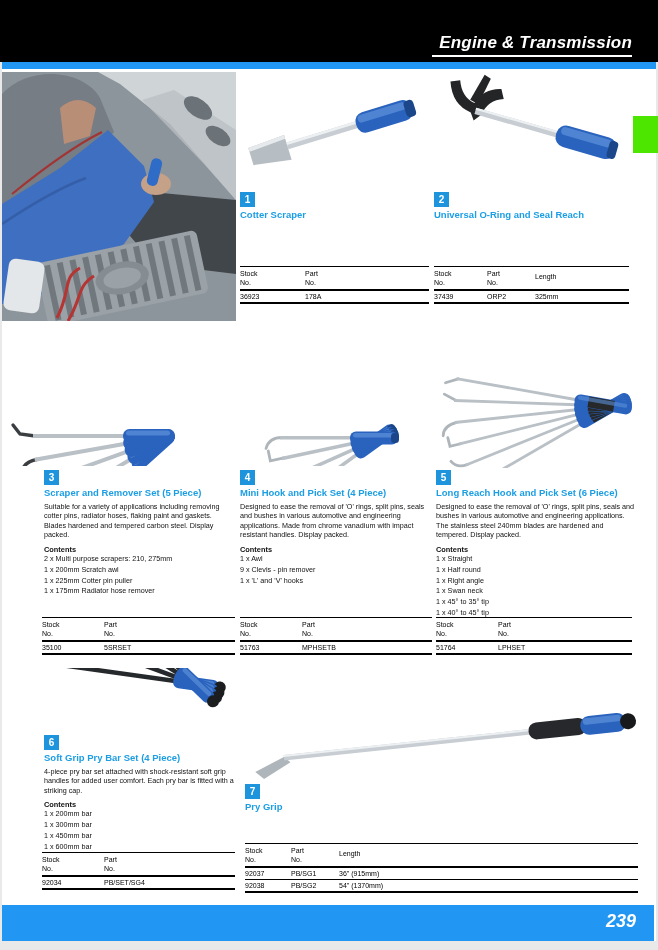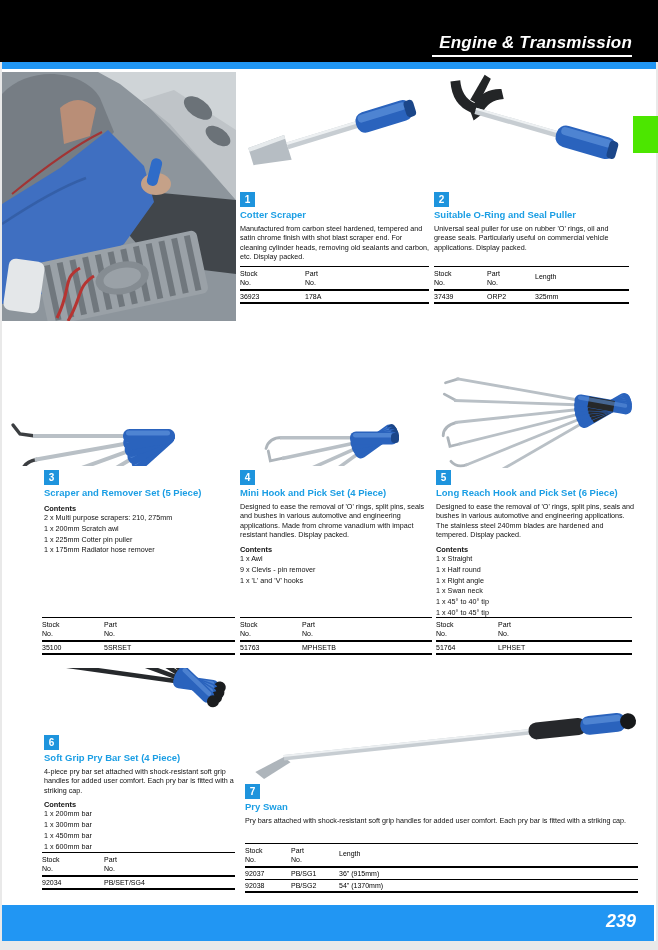--- a/index.html
+++ b/index.html
@@ -128,7 +128,7 @@
 
   <div class="pcol" style="left:434px;top:192px;width:196px;">
     <div class="badge">2</div>
-    <div class="ptitle">Suitable O-Ring and Seal Puller</div>
+    <div class="ptitle">Universal O-Ring and Seal Reach</div>
     <div class="pdesc">Universal seal puller for use on rubber 'O' rings, oil and grease seals. Particularly useful on commercial vehicle applications. Display packed.</div>
   </div>
   <div class="ptable" style="left:434px;top:266px;width:195px;">

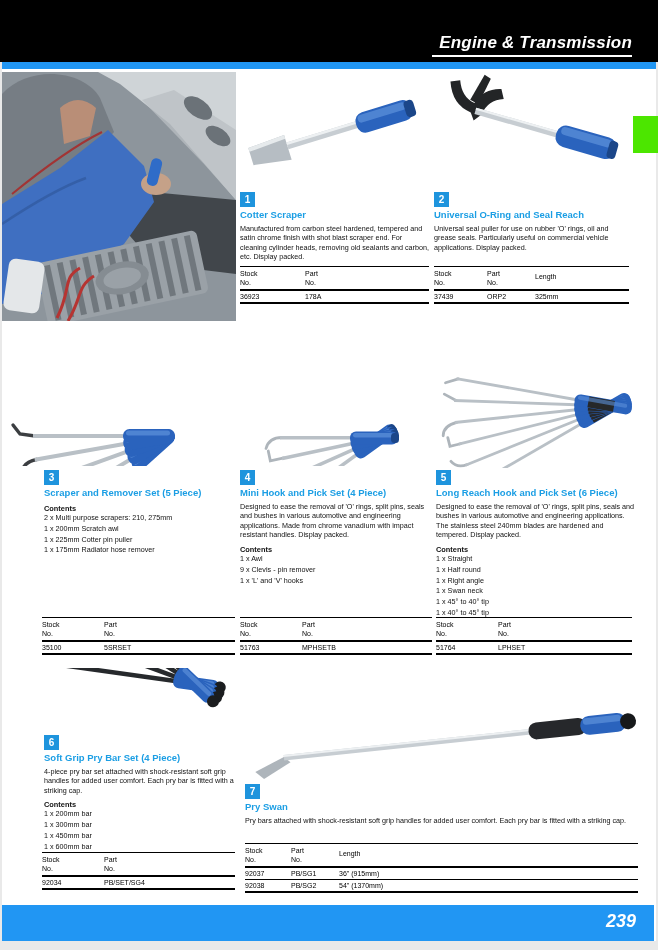--- a/index.html
+++ b/index.html
@@ -107,7 +107,6 @@
   <div class="pcol" style="left:240px;top:192px;width:190px;">
     <div class="badge">1</div>
     <div class="ptitle">Cotter Scraper</div>
-    <div class="pdesc">Manufactured from carbon steel hardened, tempered and satin chrome finish with shot blast scraper end. For cleaning cylinder heads, removing old sealants and carbon, etc. Display packed.</div>
   </div>
   <div class="ptable" style="left:240px;top:266px;width:189px;">
     <div class="hd">

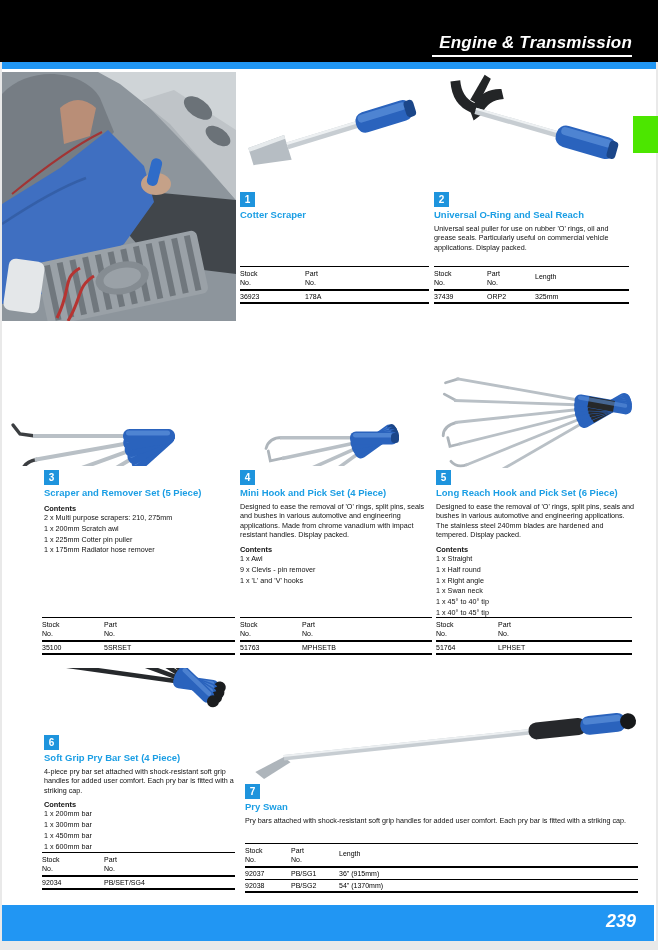--- a/index.html
+++ b/index.html
@@ -128,7 +128,6 @@
   <div class="pcol" style="left:434px;top:192px;width:196px;">
     <div class="badge">2</div>
     <div class="ptitle">Universal O-Ring and Seal Reach</div>
-    <div class="pdesc">Universal seal puller for use on rubber 'O' rings, oil and grease seals. Particularly useful on commercial vehicle applications. Display packed.</div>
   </div>
   <div class="ptable" style="left:434px;top:266px;width:195px;">
     <div class="hd">

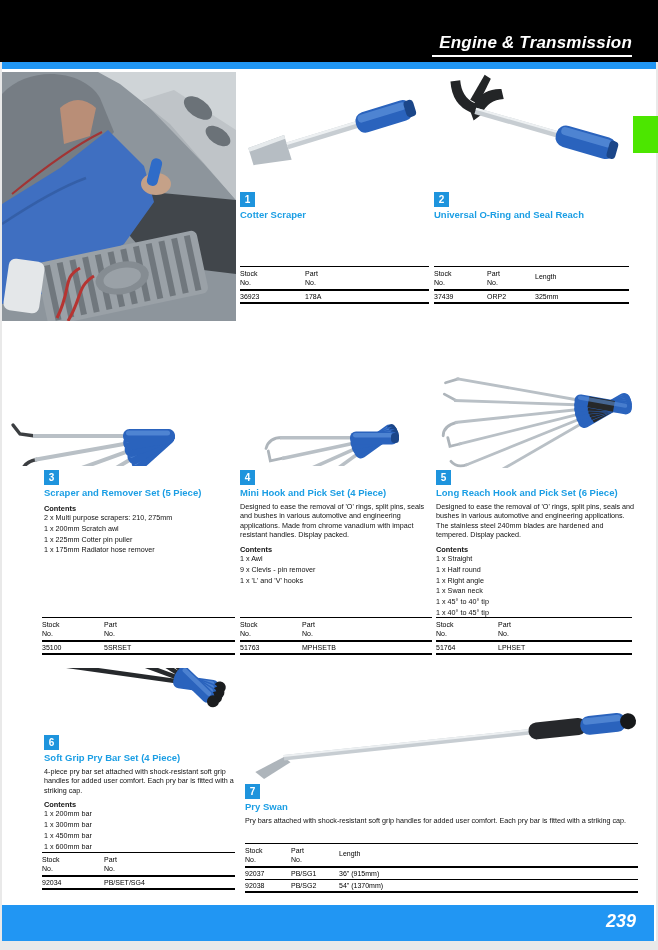--- a/index.html
+++ b/index.html
@@ -265,6 +265,7 @@
   <div class="pcol" style="left:44px;top:470px;width:190px;">
     <div class="badge">3</div>
     <div class="ptitle">Scraper and Remover Set (5 Piece)</div>
+    <div class="pdesc">Suitable for a variety of applications including removing cotter pins, radiator hoses, flaking paint and gaskets. Blades hardened and tempered carbon steel. Display packed.</div>
     <div class="contents-label">Contents</div>
     <div class="citem">2 x Multi purpose scrapers: 210, 275mm</div>
     <div class="citem">1 x 200mm Scratch awl</div>

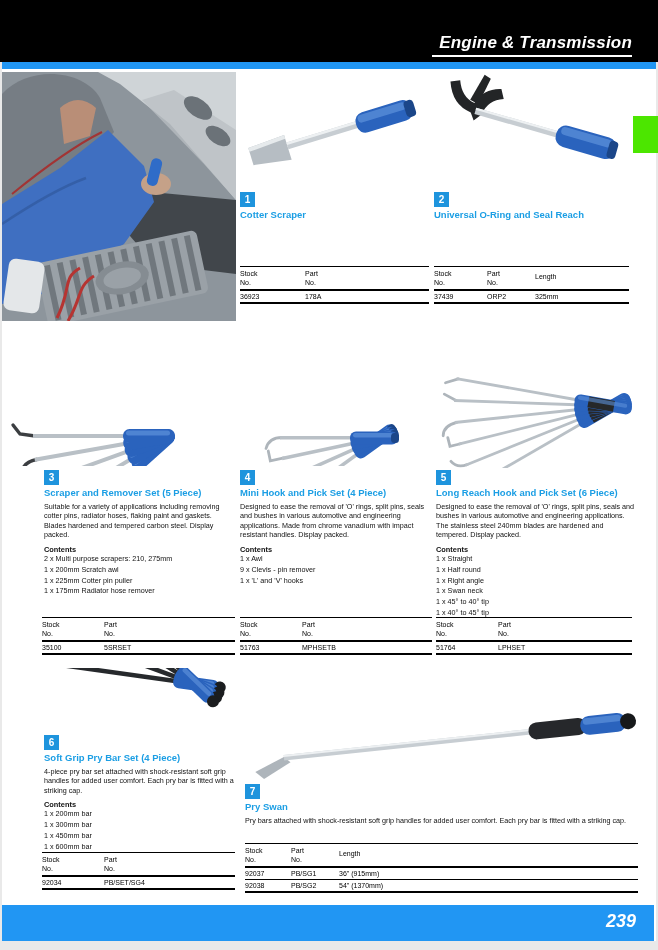--- a/index.html
+++ b/index.html
@@ -324,7 +324,7 @@
     <div class="citem">1 x Half round</div>
     <div class="citem">1 x Right angle</div>
     <div class="citem">1 x Swan neck</div>
-    <div class="citem">1 x 45° to 40° tip</div>
+    <div class="citem">1 x 45° to 35° tip</div>
     <div class="citem">1 x 40° to 45° tip</div>
   </div>
   <div class="ptable" style="left:436px;top:617px;width:196px;">

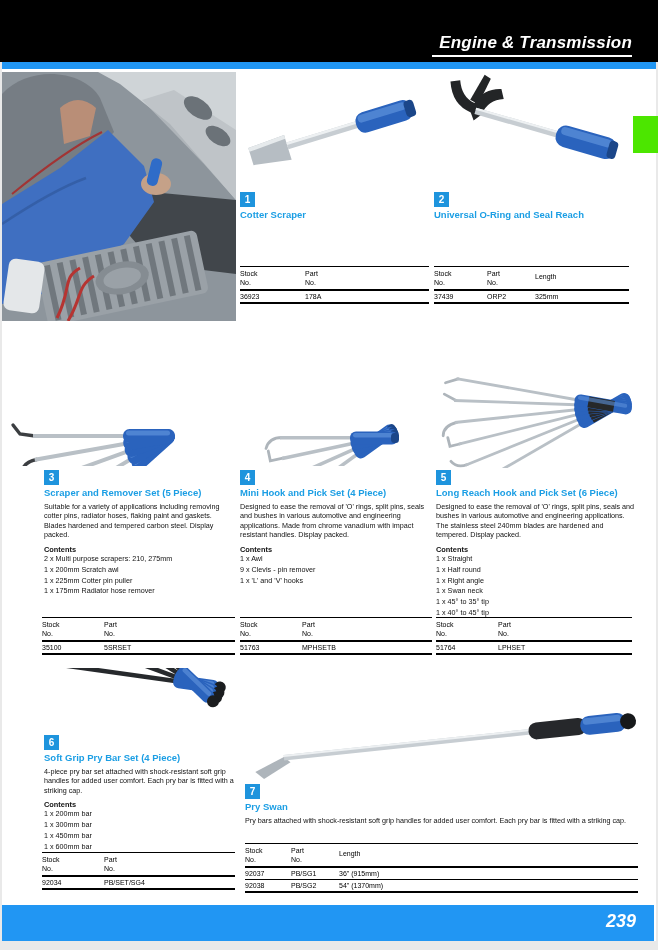--- a/index.html
+++ b/index.html
@@ -420,7 +420,7 @@
 
   <div class="pcol" style="left:245px;top:784px;width:398px;">
     <div class="badge">7</div>
-    <div class="ptitle">Pry Swan</div>
+    <div class="ptitle">Pry Grip</div>
     <div class="pdesc">Pry bars attached with shock-resistant soft grip handles for added user comfort. Each pry bar is fitted with a striking cap.</div>
   </div>
   <div class="ptable" style="left:245px;top:843px;width:393px;">

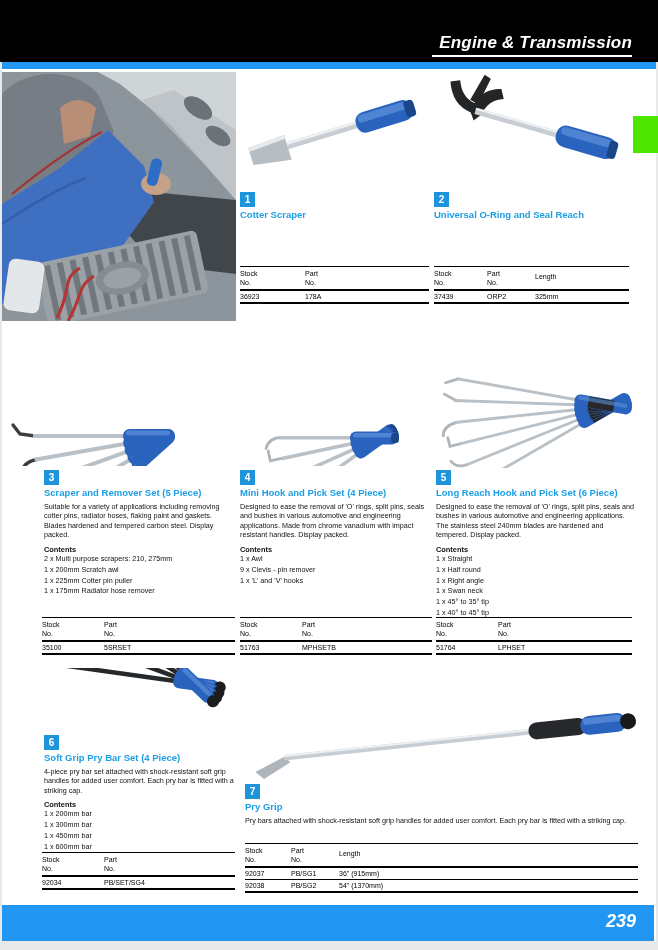--- a/index.html
+++ b/index.html
@@ -421,7 +421,6 @@
   <div class="pcol" style="left:245px;top:784px;width:398px;">
     <div class="badge">7</div>
     <div class="ptitle">Pry Grip</div>
-    <div class="pdesc">Pry bars attached with shock-resistant soft grip handles for added user comfort. Each pry bar is fitted with a striking cap.</div>
   </div>
   <div class="ptable" style="left:245px;top:843px;width:393px;">
     <div class="hd">

